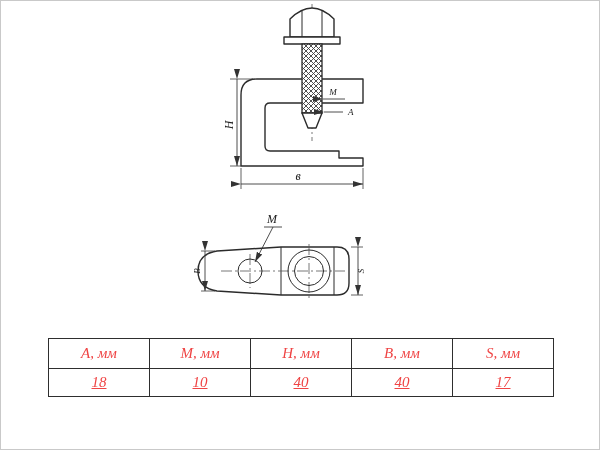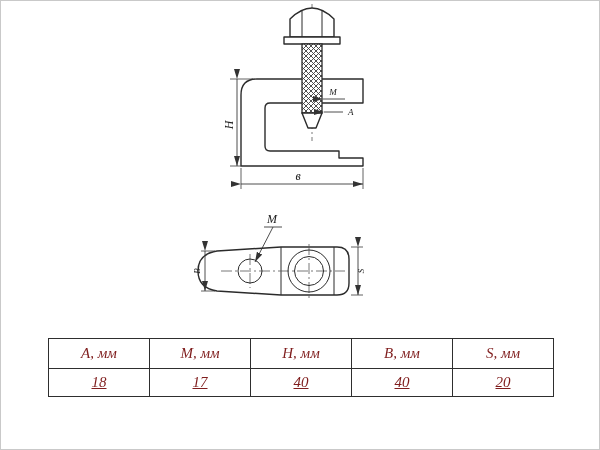--- a/index.html
+++ b/index.html
@@ -28,7 +28,7 @@
     border:1.2px solid #2e2e2e;
     text-align:center;vertical-align:middle;
     font-style:italic;font-weight:normal;
-    color:#7f1d1d;
+    color:#ef4444;
   }
   #dim-table th{height:27px;font-size:15px;}
   #dim-table td{height:25px;font-size:15px;text-decoration:underline;}

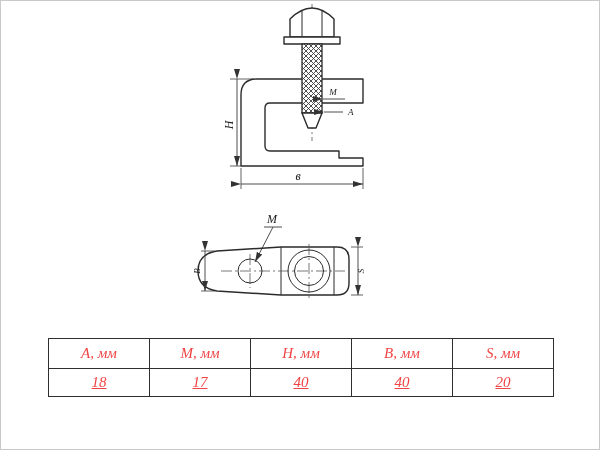--- a/index.html
+++ b/index.html
@@ -128,7 +128,7 @@
     <tbody>
       <tr>
         <td>18</td>
-        <td>17</td>
+        <td>10</td>
         <td>40</td>
         <td>40</td>
         <td>20</td>

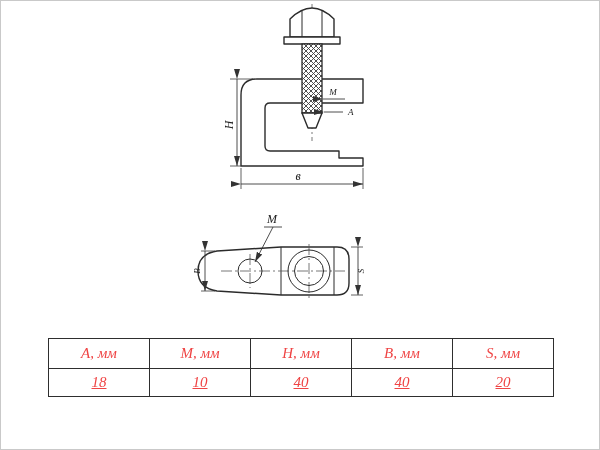--- a/index.html
+++ b/index.html
@@ -131,7 +131,7 @@
         <td>10</td>
         <td>40</td>
         <td>40</td>
-        <td>20</td>
+        <td>17</td>
       </tr>
     </tbody>
   </table>

